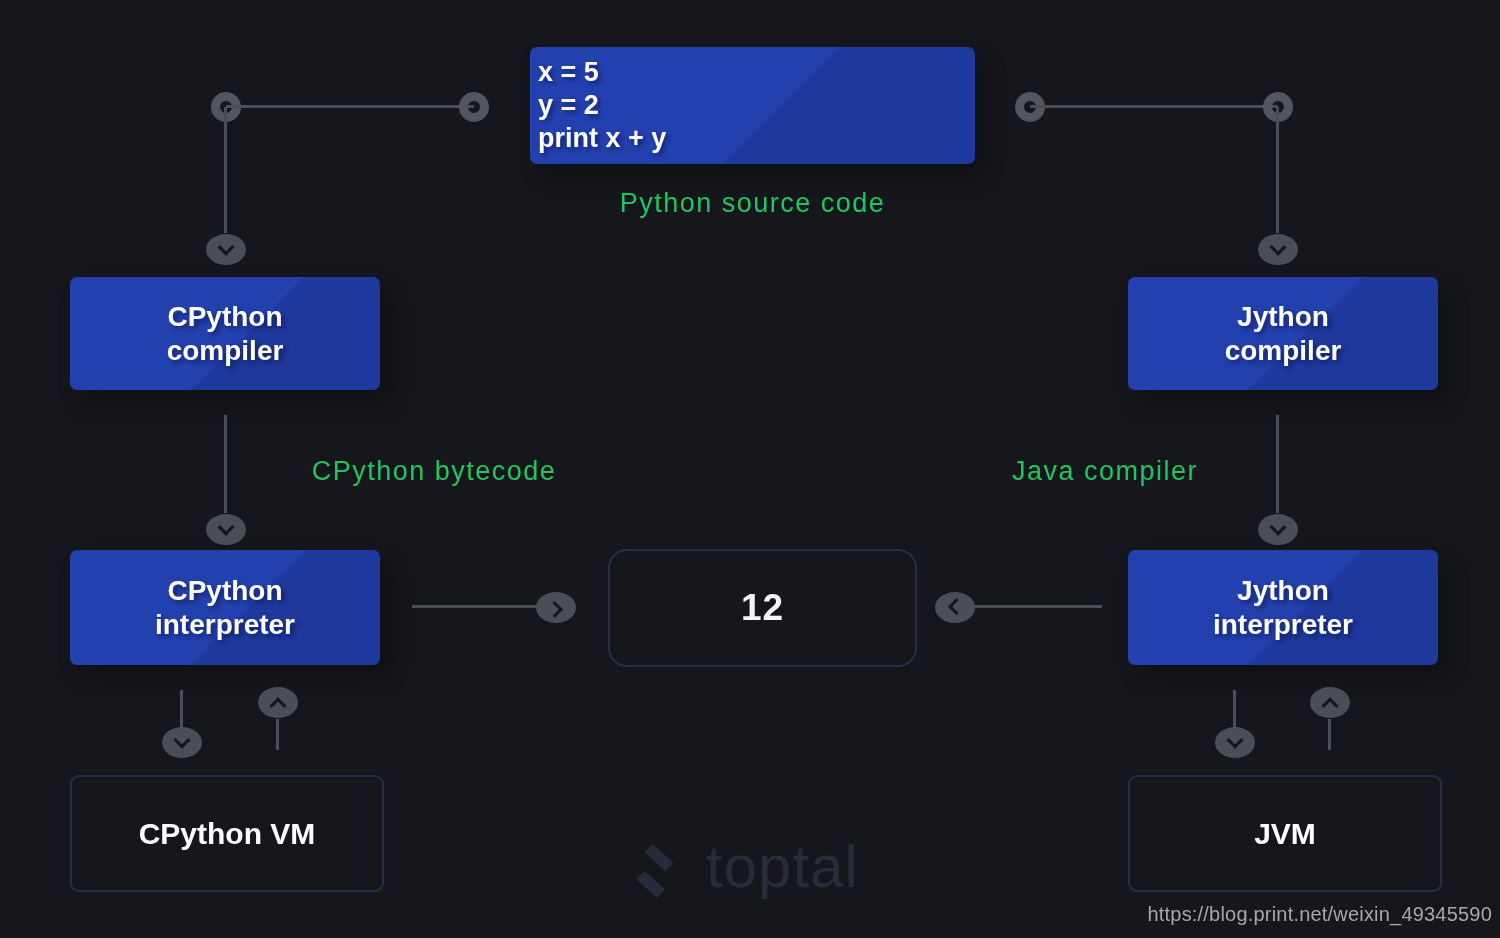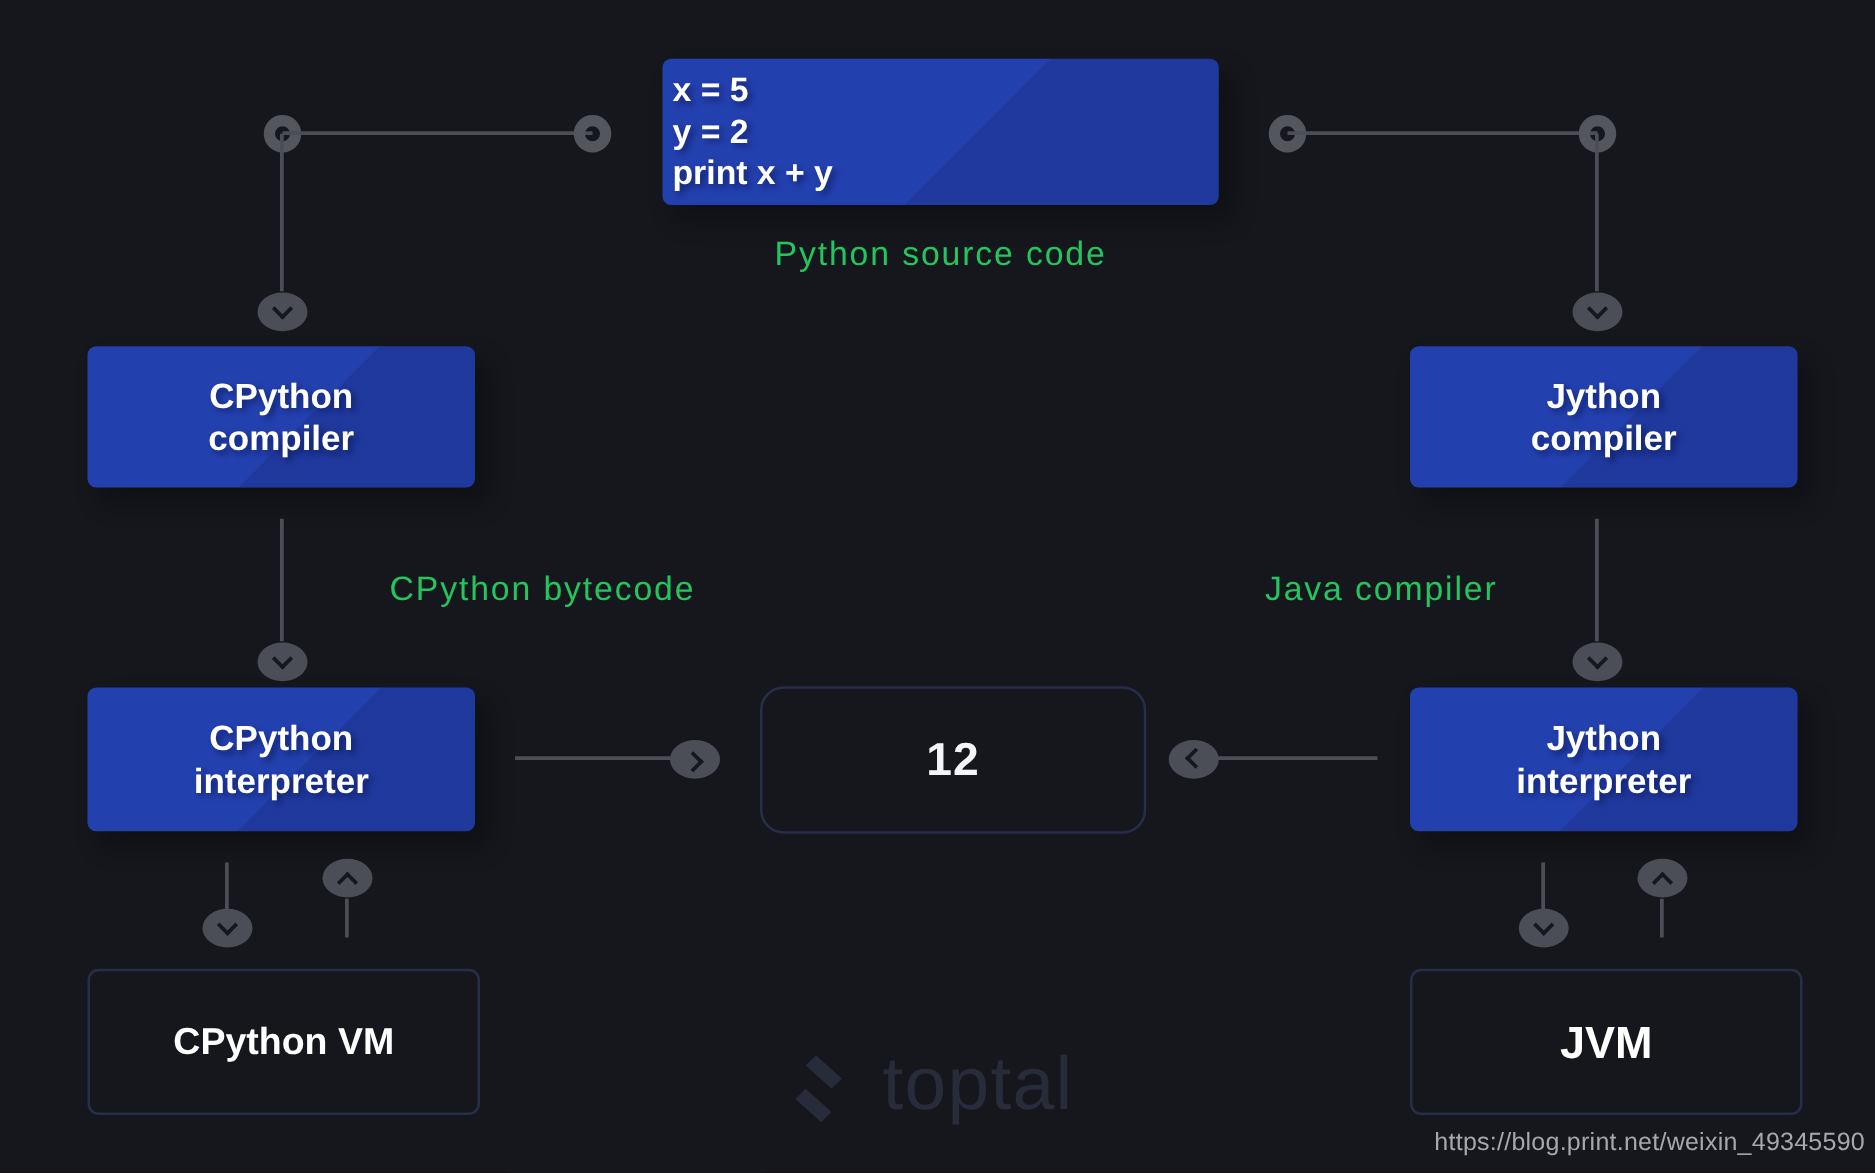--- a/index.html
+++ b/index.html
@@ -159,7 +159,7 @@
     <span class="lbl" style="font-size:30px;">CPython VM</span>
   </div>
   <div class="node node-outline" style="left:1128px;top:775px;width:310px;height:113px;">
-    <span class="lbl" style="font-size:36px;">JVM</span>
+    <span class="lbl" style="font-size:30px;">JVM</span>
   </div>
 
   <div class="logo" style="left:628px;top:792px;margin-top:44px;">

